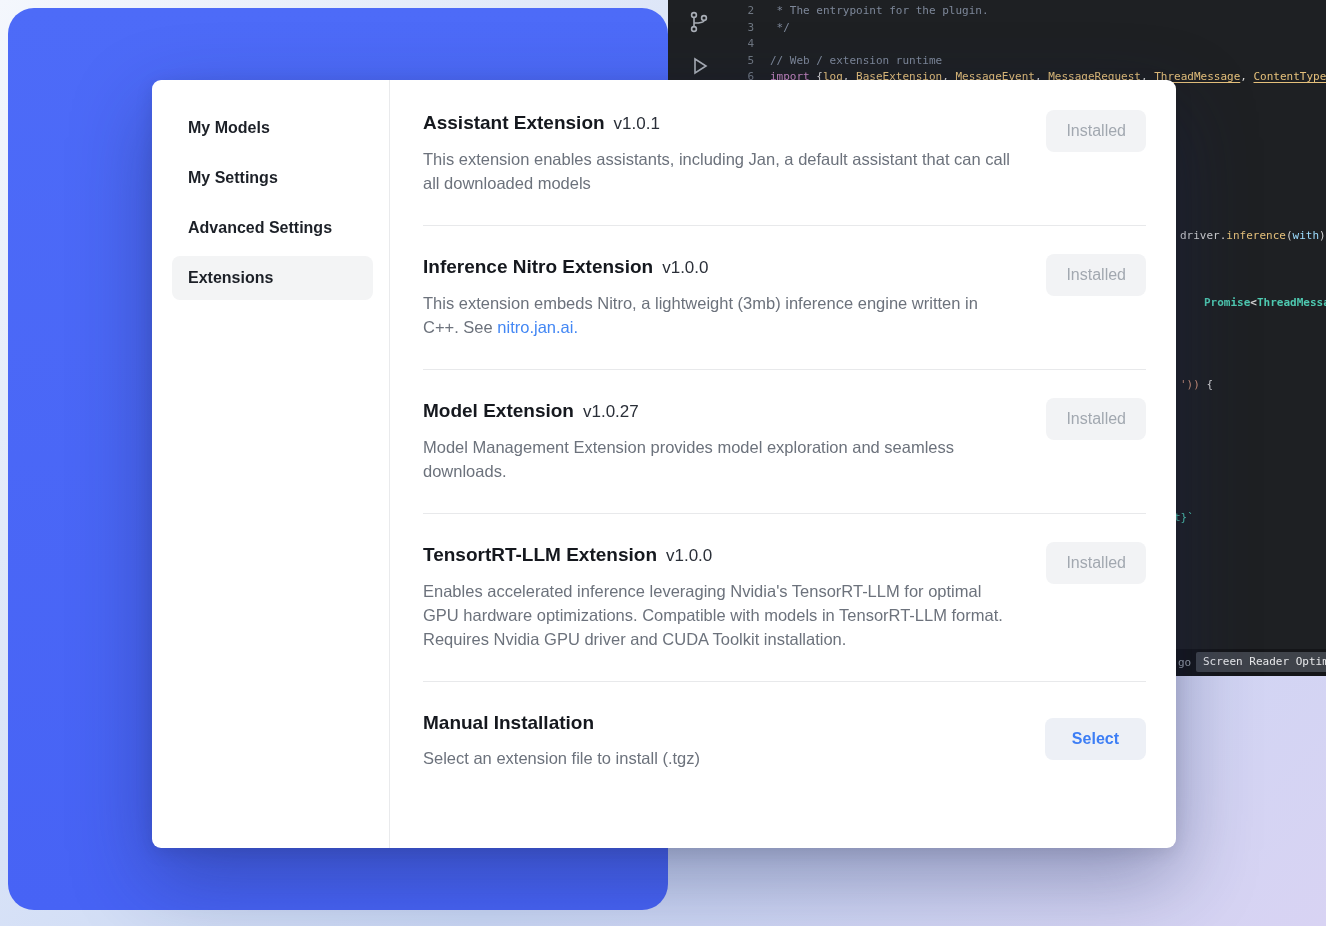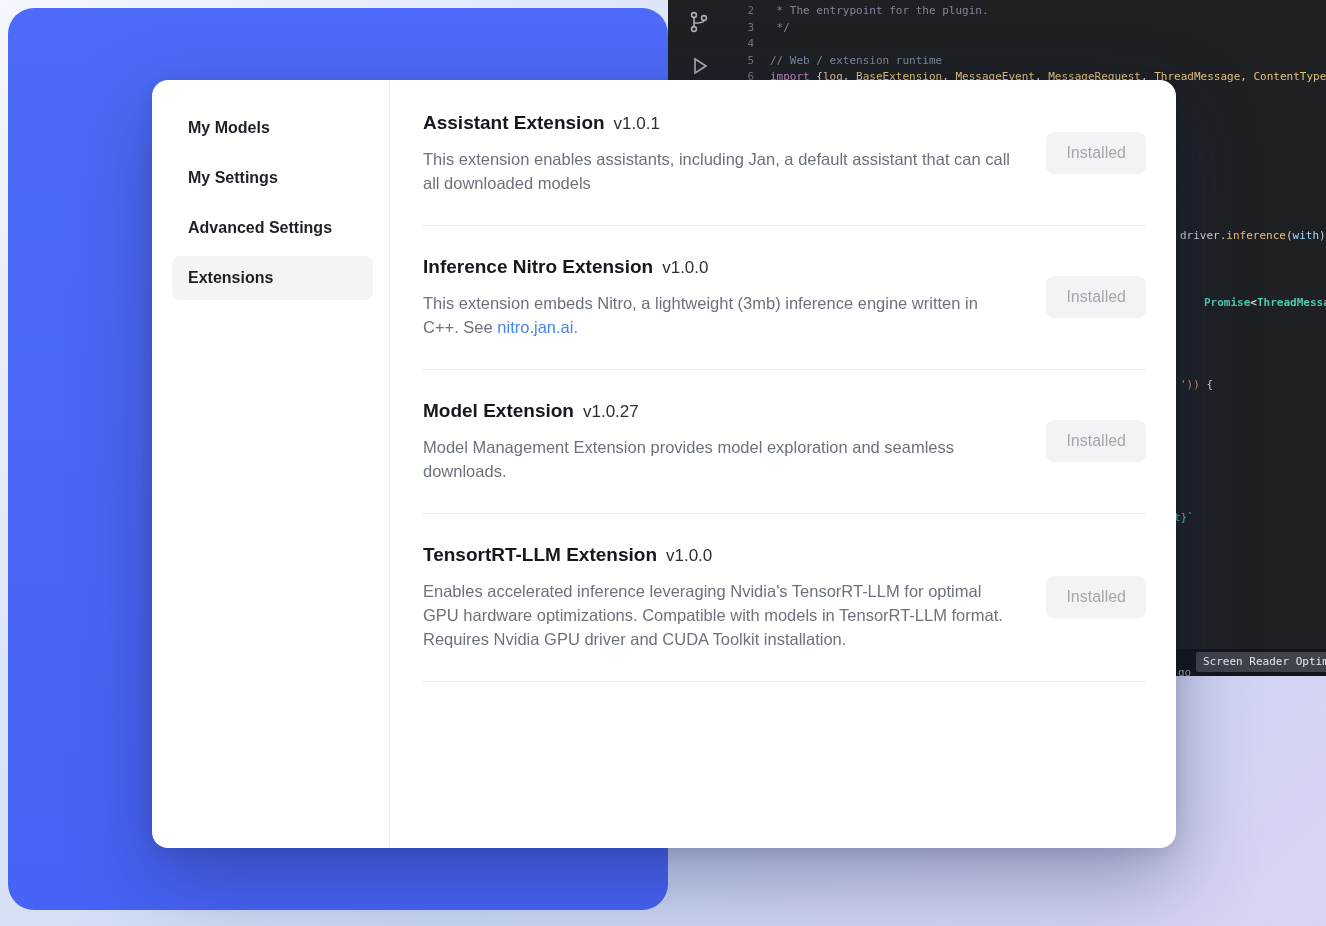--- a/index.html
+++ b/index.html
@@ -25,7 +25,7 @@
   .tok-comment { color: #7d8799; }
   .tok-keyword { color: #c586c0; }
   .tok-ident { color: #e5c07b; }
-  .tok-ident-link { color: #e5c07b; text-underline-offset: 2px; }
+  .tok-ident-link { color: #e5c07b; text-decoration: underline; text-underline-offset: 2px; }
   .tok-plain { color: #d4d4d4; }
   .tok-type { color: #4ec9b0; }
   .tok-string { color: #ce9178; }

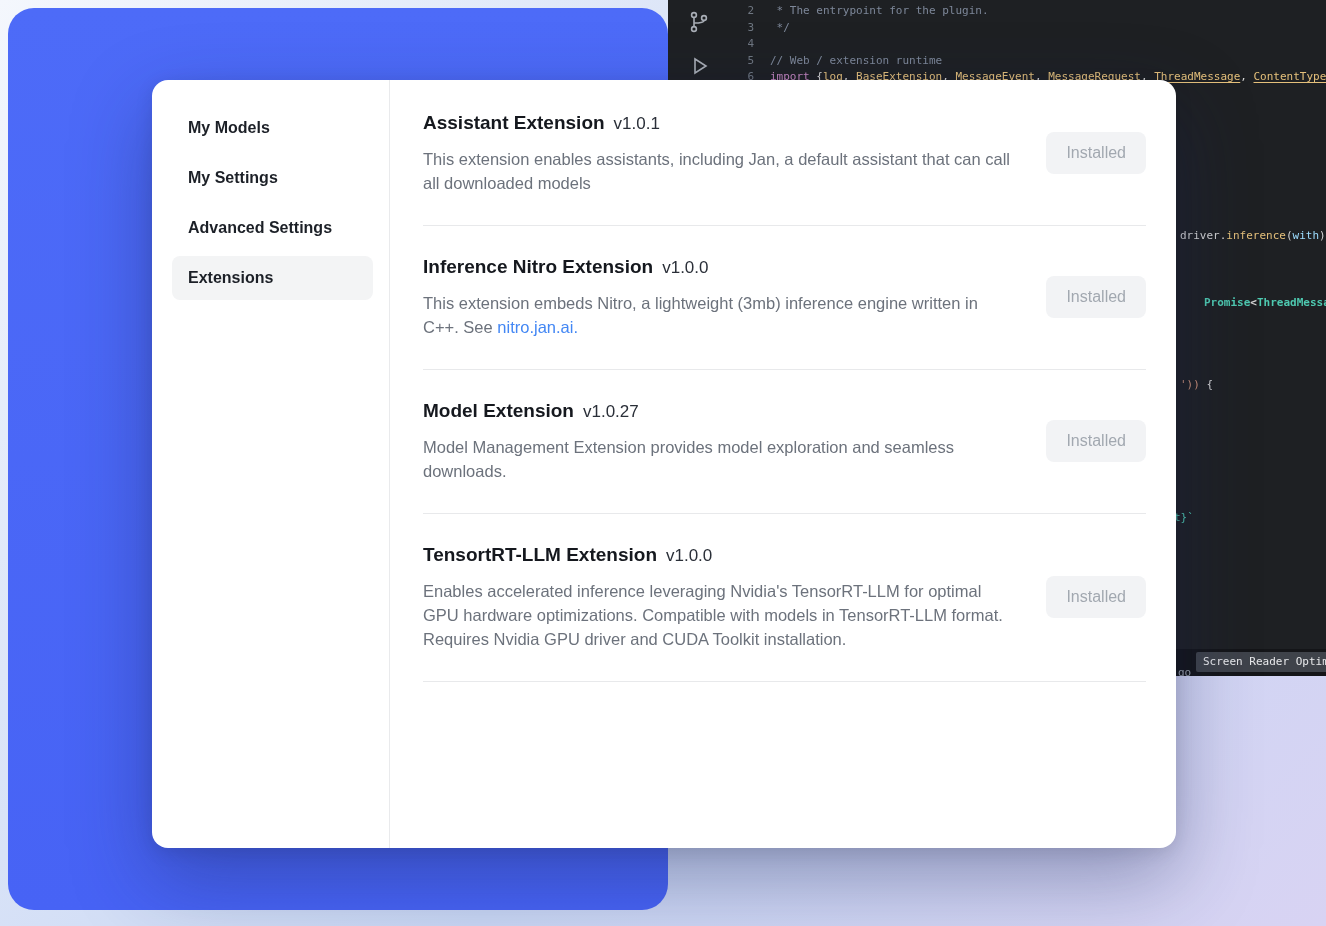--- a/index.html
+++ b/index.html
@@ -56,7 +56,7 @@
   
   .card {
     position: absolute; left: 152px; top: 80px; width: 1024px; height: 768px;
-    background: #ffffff; border-radius: 16px; display: flex; overflow: hidden;
+    background: #ffffff; border-radius: 9px; display: flex; overflow: hidden;
     box-shadow: 0 30px 80px rgba(25, 38, 89, 0.38), 0 4px 18px rgba(0,0,0,0.10);
   }
   .sidebar { width: 238px; flex: none; border-right: 1px solid #e9eaec; padding: 26px 16px 0 20px; }

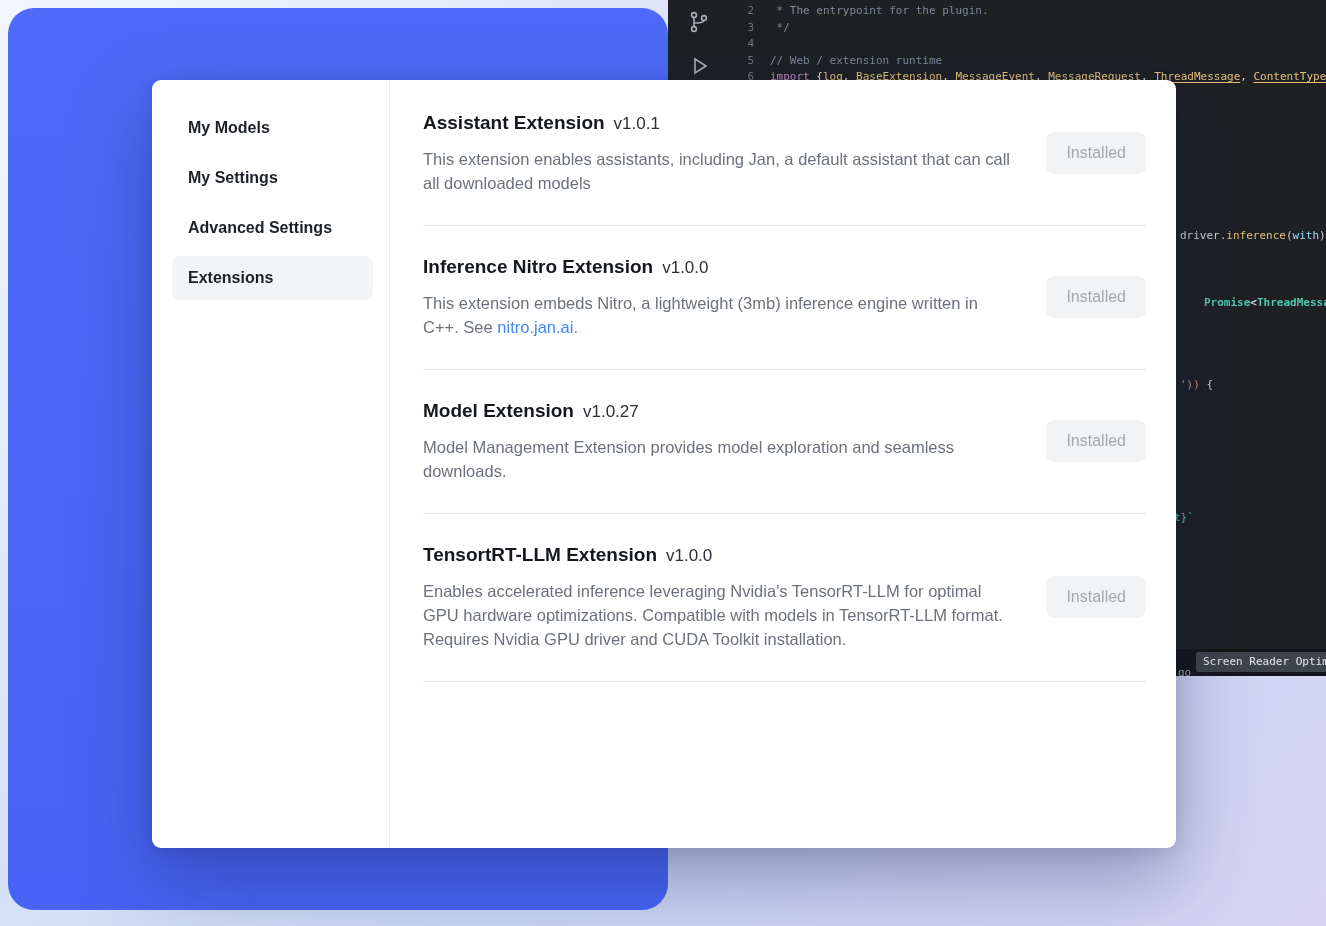--- a/index.html
+++ b/index.html
@@ -68,7 +68,7 @@
 
   .content { flex: 1; padding: 2px 30px 0 33px; overflow: hidden; }
   .ext-row {
-    display: flex; justify-content: space-between; align-items: center;
+    display: flex; justify-content: space-between; align-items: flex-start;
     padding: 28px 0 30px; border-bottom: 1px solid #e8e9eb;
   }
   .ext-row.last { border-bottom: none; }

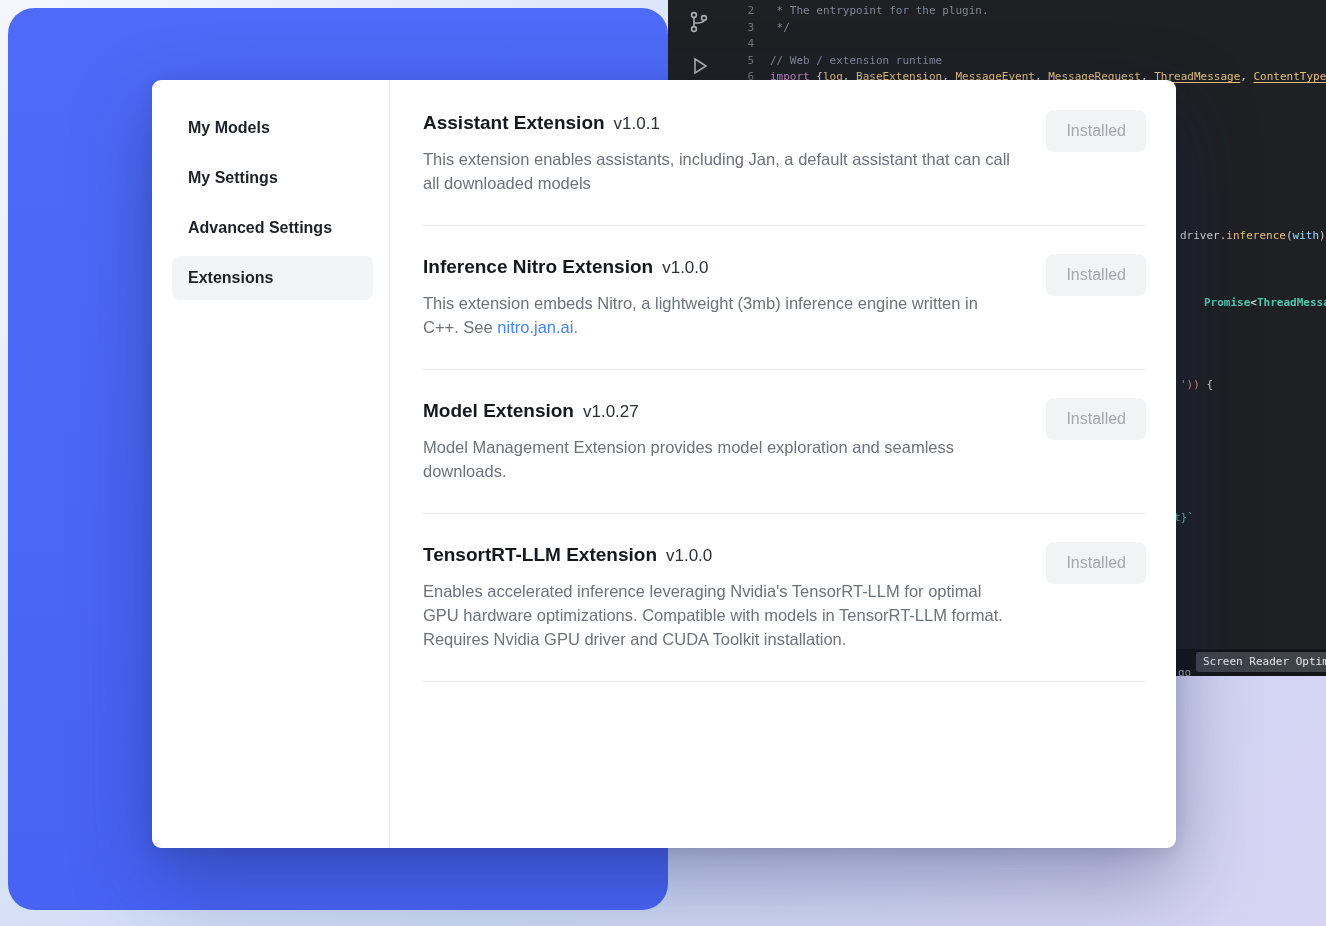--- a/index.html
+++ b/index.html
@@ -39,7 +39,7 @@
     position: absolute; left: 0; right: 0; bottom: 0; height: 27px;
     background: #141518; font-size: 11px;
   }
-  .status-go { position: absolute; left: 510px; top: 17px; color: #9aa0a8; }
+  .status-go { position: absolute; left: 510px; top: 7px; color: #9aa0a8; }
   .status-chip {
     position: absolute; left: 528px; top: 3px; width: 134px; height: 20px;
     background: #3f434a; color: #e8e9eb; line-height: 20px; padding: 0 7px;

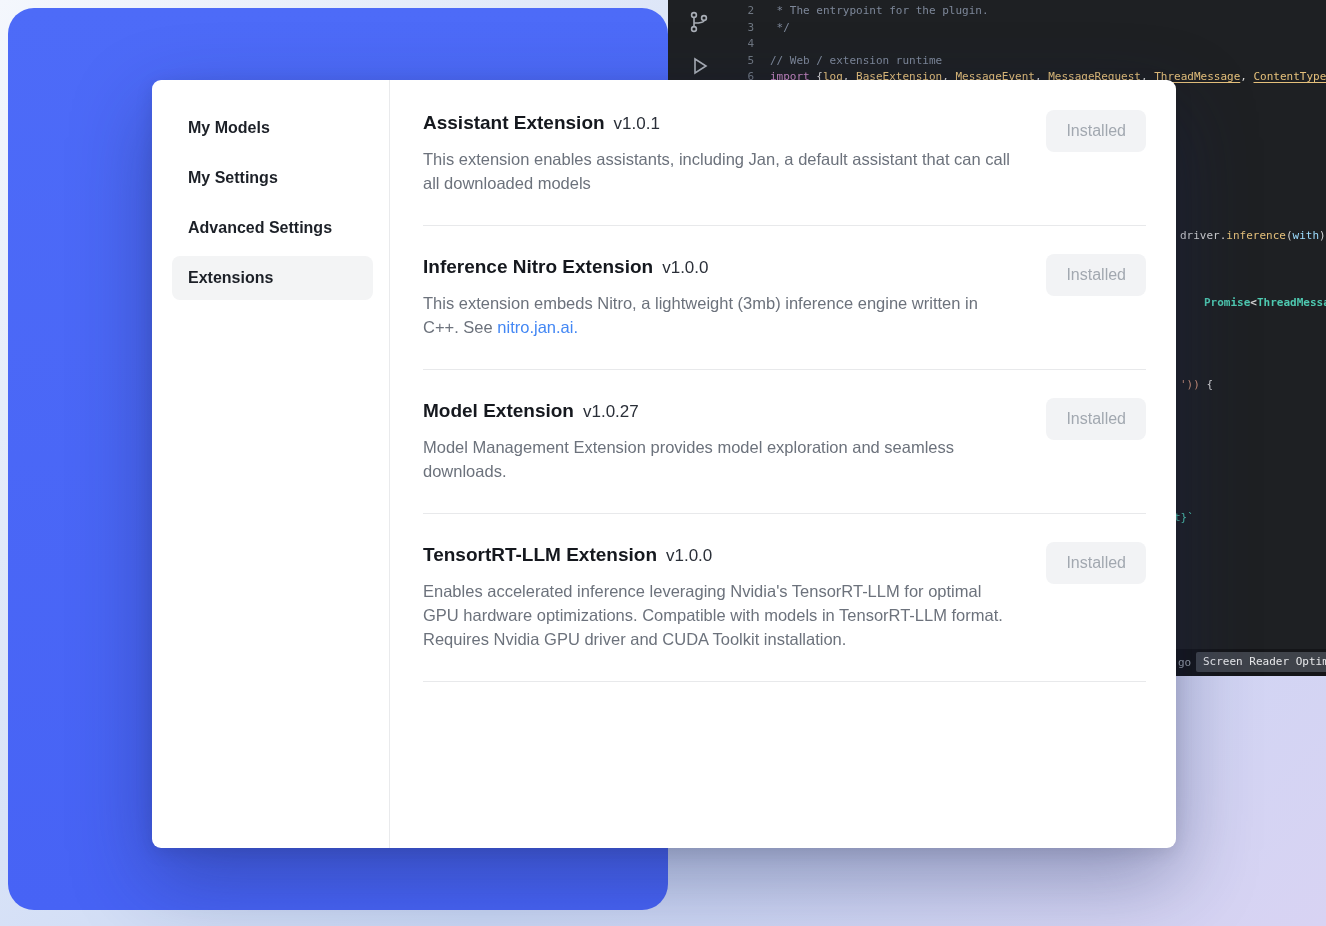--- a/index.html
+++ b/index.html
@@ -180,6 +180,13 @@
         <button class="btn btn-installed">Installed</button>
       </section>
 
+      <section class="ext-row last">
+        <div class="ext-info">
+          <h3 class="ext-title">Manual Installation</h3>
+          <p class="ext-desc">Select an extension file to install (.tgz)</p>
+        </div>
+        <button class="btn btn-select">Select</button>
+      </section>
 
     </main>
   </div>

